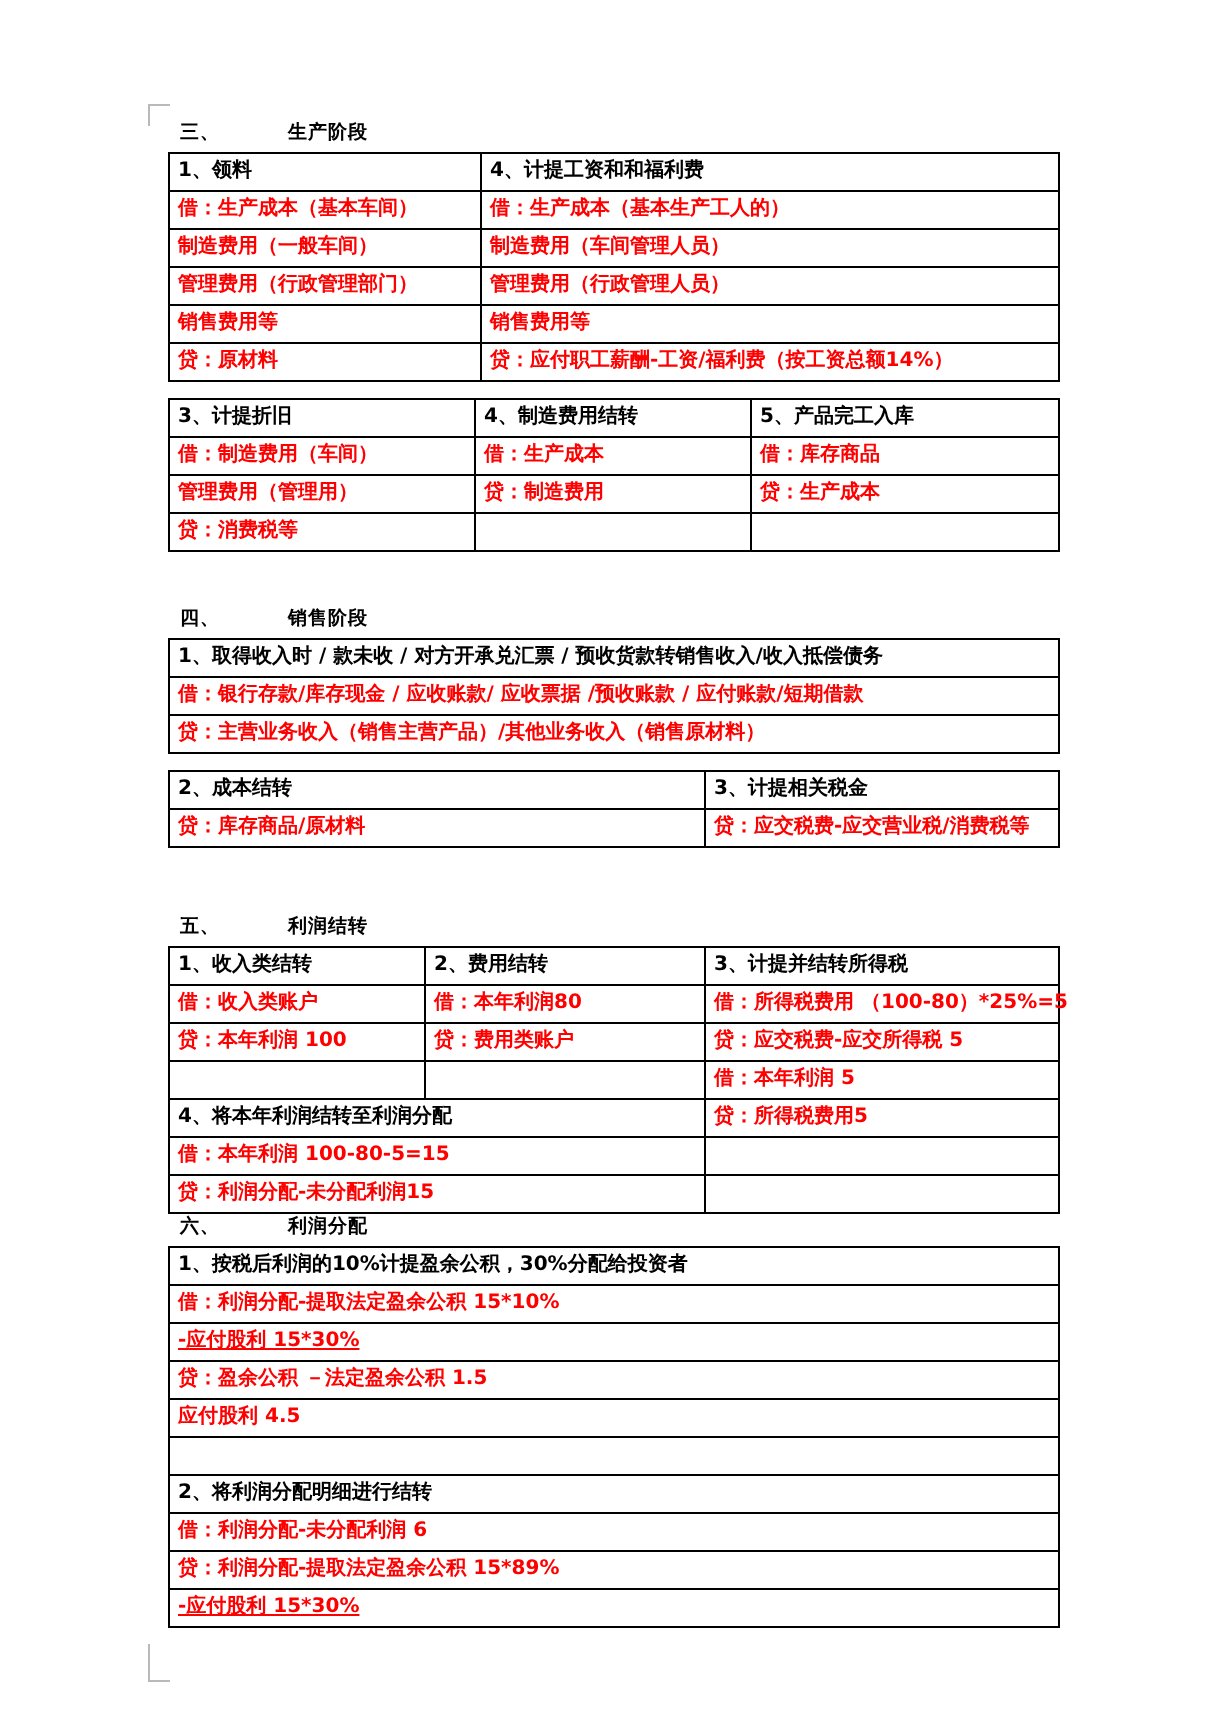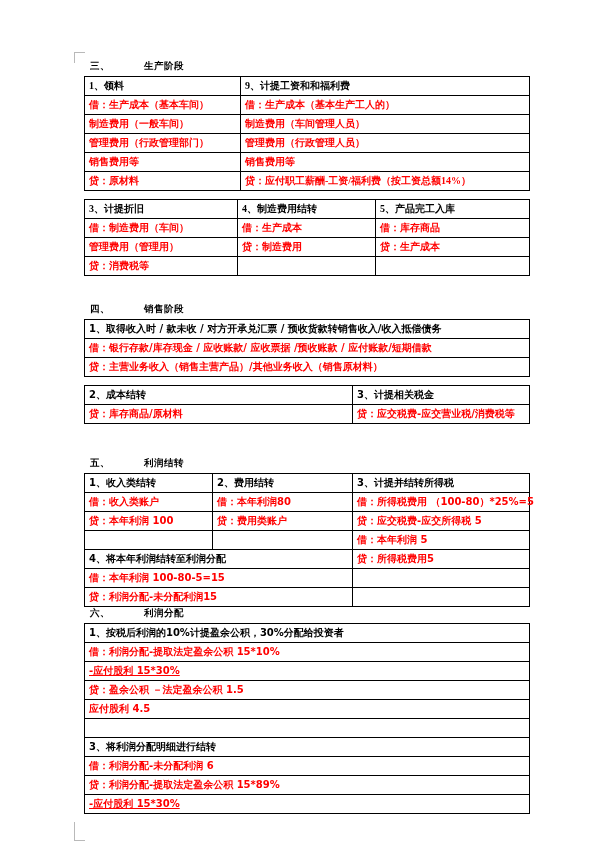--- a/index.html
+++ b/index.html
@@ -85,7 +85,7 @@
   .xtiny { font-size: 8.4px; margin-top: 32px; }
 
   
-  #sec-production { top: 60px; font-family: Liberation Serif, serif; }
+  #sec-production { top: 60px; }
   #sec-sales      { top: 303px; }
   #sec-profit     { top: 457px; }
   #sec-dist       { top: 607px; }

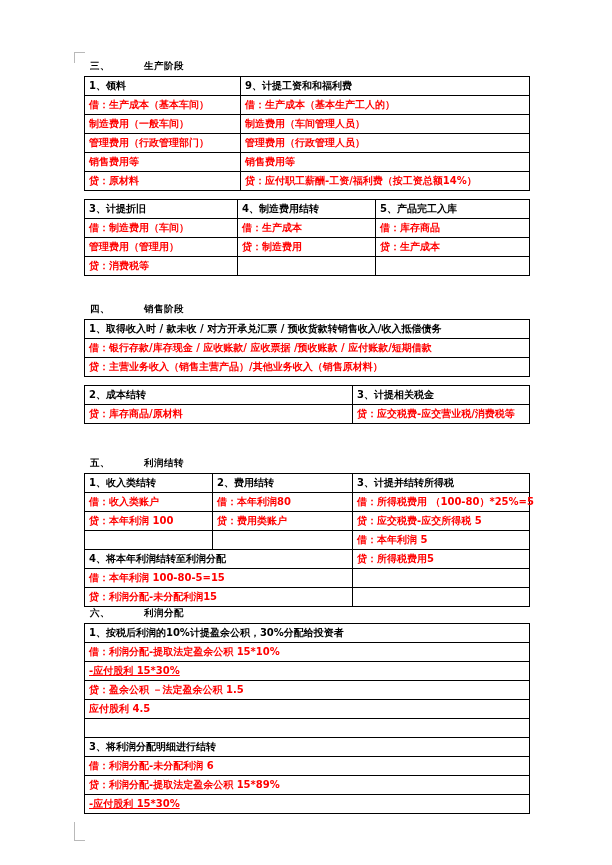--- a/index.html
+++ b/index.html
@@ -109,7 +109,7 @@
         <tbody>
           <tr>
             <td class="hdr">1、领料</td>
-            <td class="hdr">9、计提工资和和福利费</td>
+            <td class="hdr">4、计提工资和和福利费</td>
           </tr>
           <tr>
             <td class="red">借：生产成本（基本车间）</td>

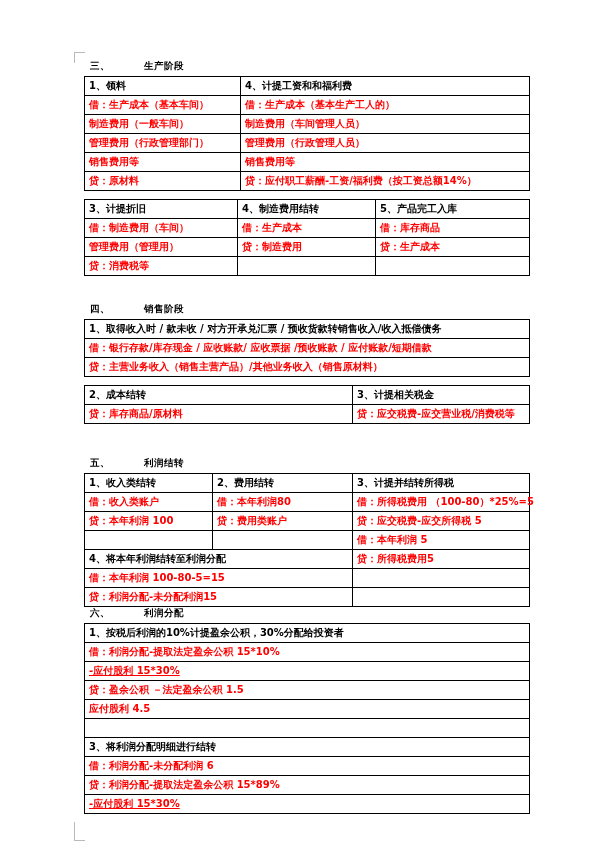--- a/index.html
+++ b/index.html
@@ -270,7 +270,7 @@
             <td class="blank"></td>
           </tr>
           <tr>
-            <td class="hdr">3、将利润分配明细进行结转</td>
+            <td class="hdr">2、将利润分配明细进行结转</td>
           </tr>
           <tr>
             <td class="red">借：利润分配-未分配利润              6</td>

